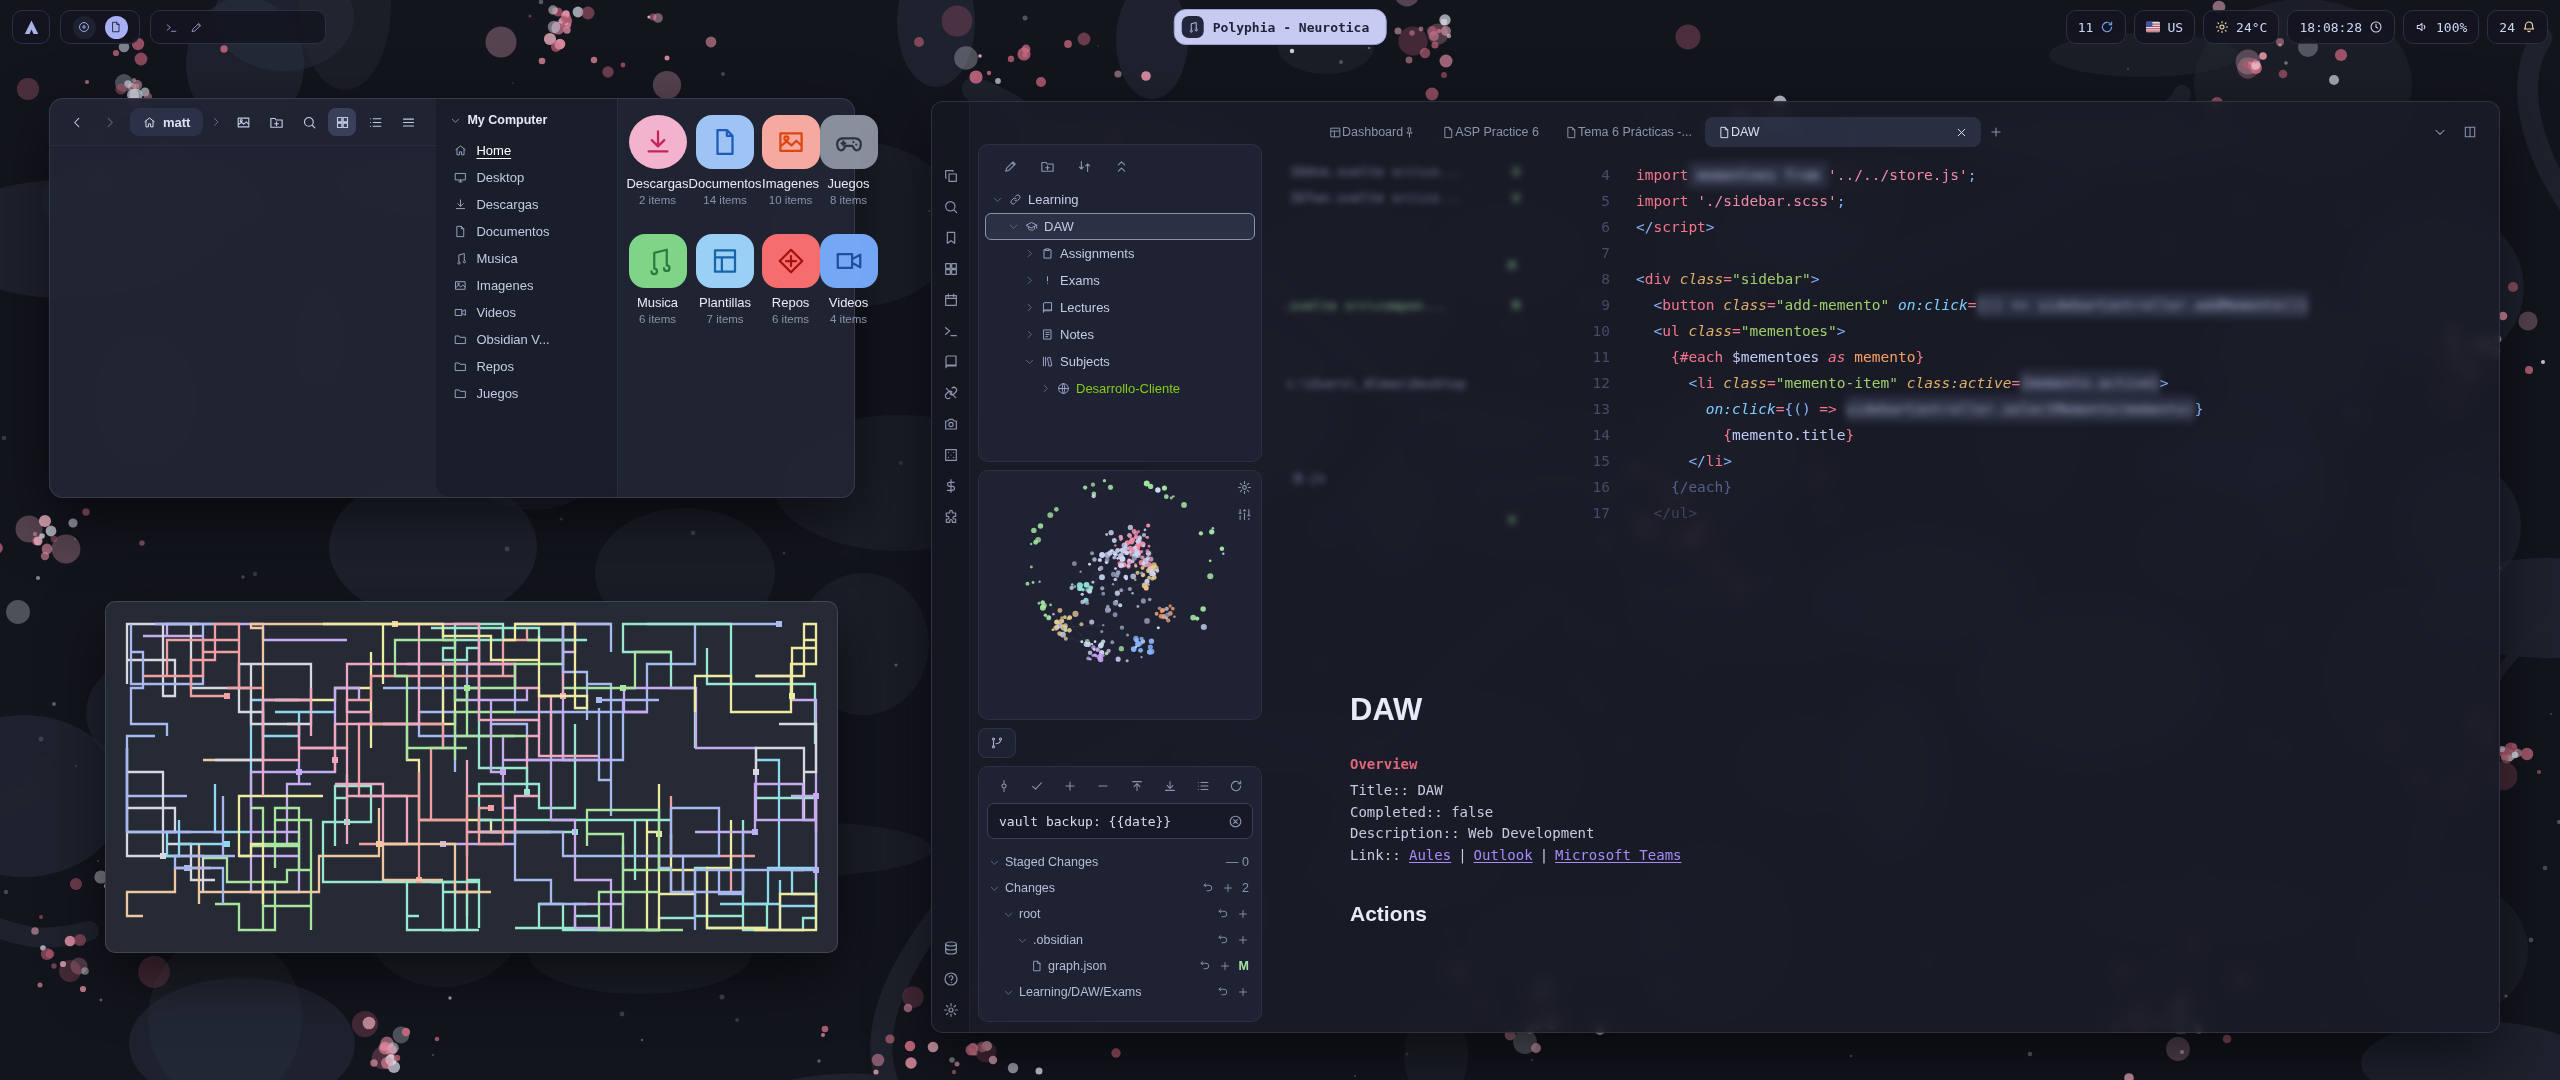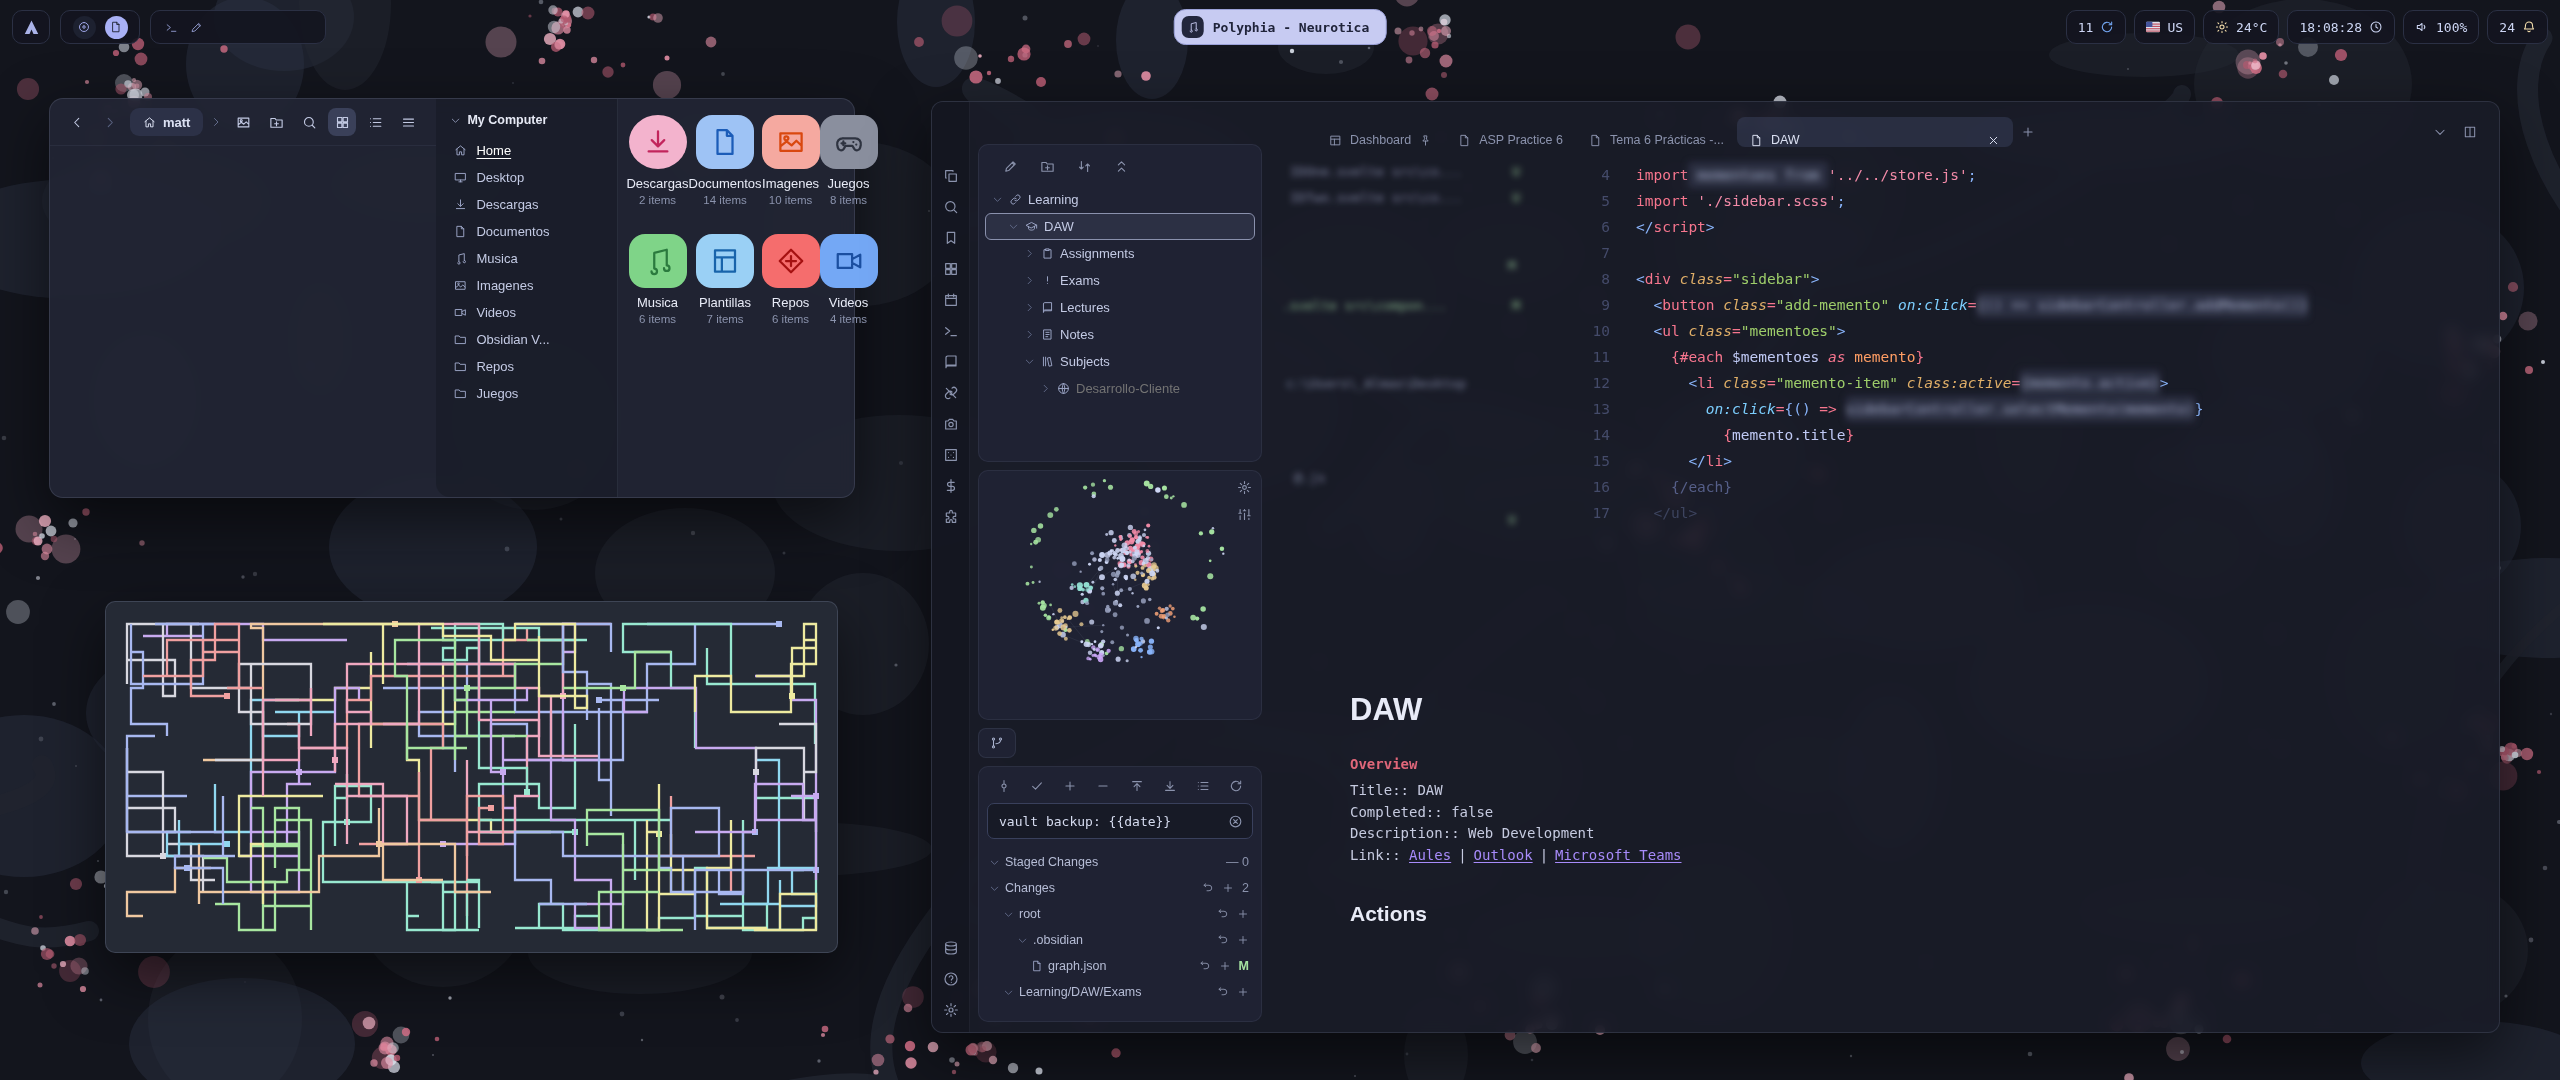--- a/index.html
+++ b/index.html
@@ -128,7 +128,7 @@
 
   .ob-main{flex:1;display:flex;flex-direction:column;min-width:0}
   .ob-tabbar{height:44px;flex:none;display:flex;align-items:center;padding:8px 12px 4px 46px;gap:3px}
-  .ob-tab{display:flex;align-items:flex-end;gap:8px;height:30px;padding:0 13px;border-radius:8px;color:#8b93ad;
+  .ob-tab{display:flex;align-items:center;gap:0;height:30px;padding:0 13px;border-radius:8px;color:#8b93ad;
           font-size:12.5px;cursor:pointer;white-space:nowrap}
   .ob-tab .tab-ic{display:flex}
   .ob-tab svg.ic{width:13px;height:13px}

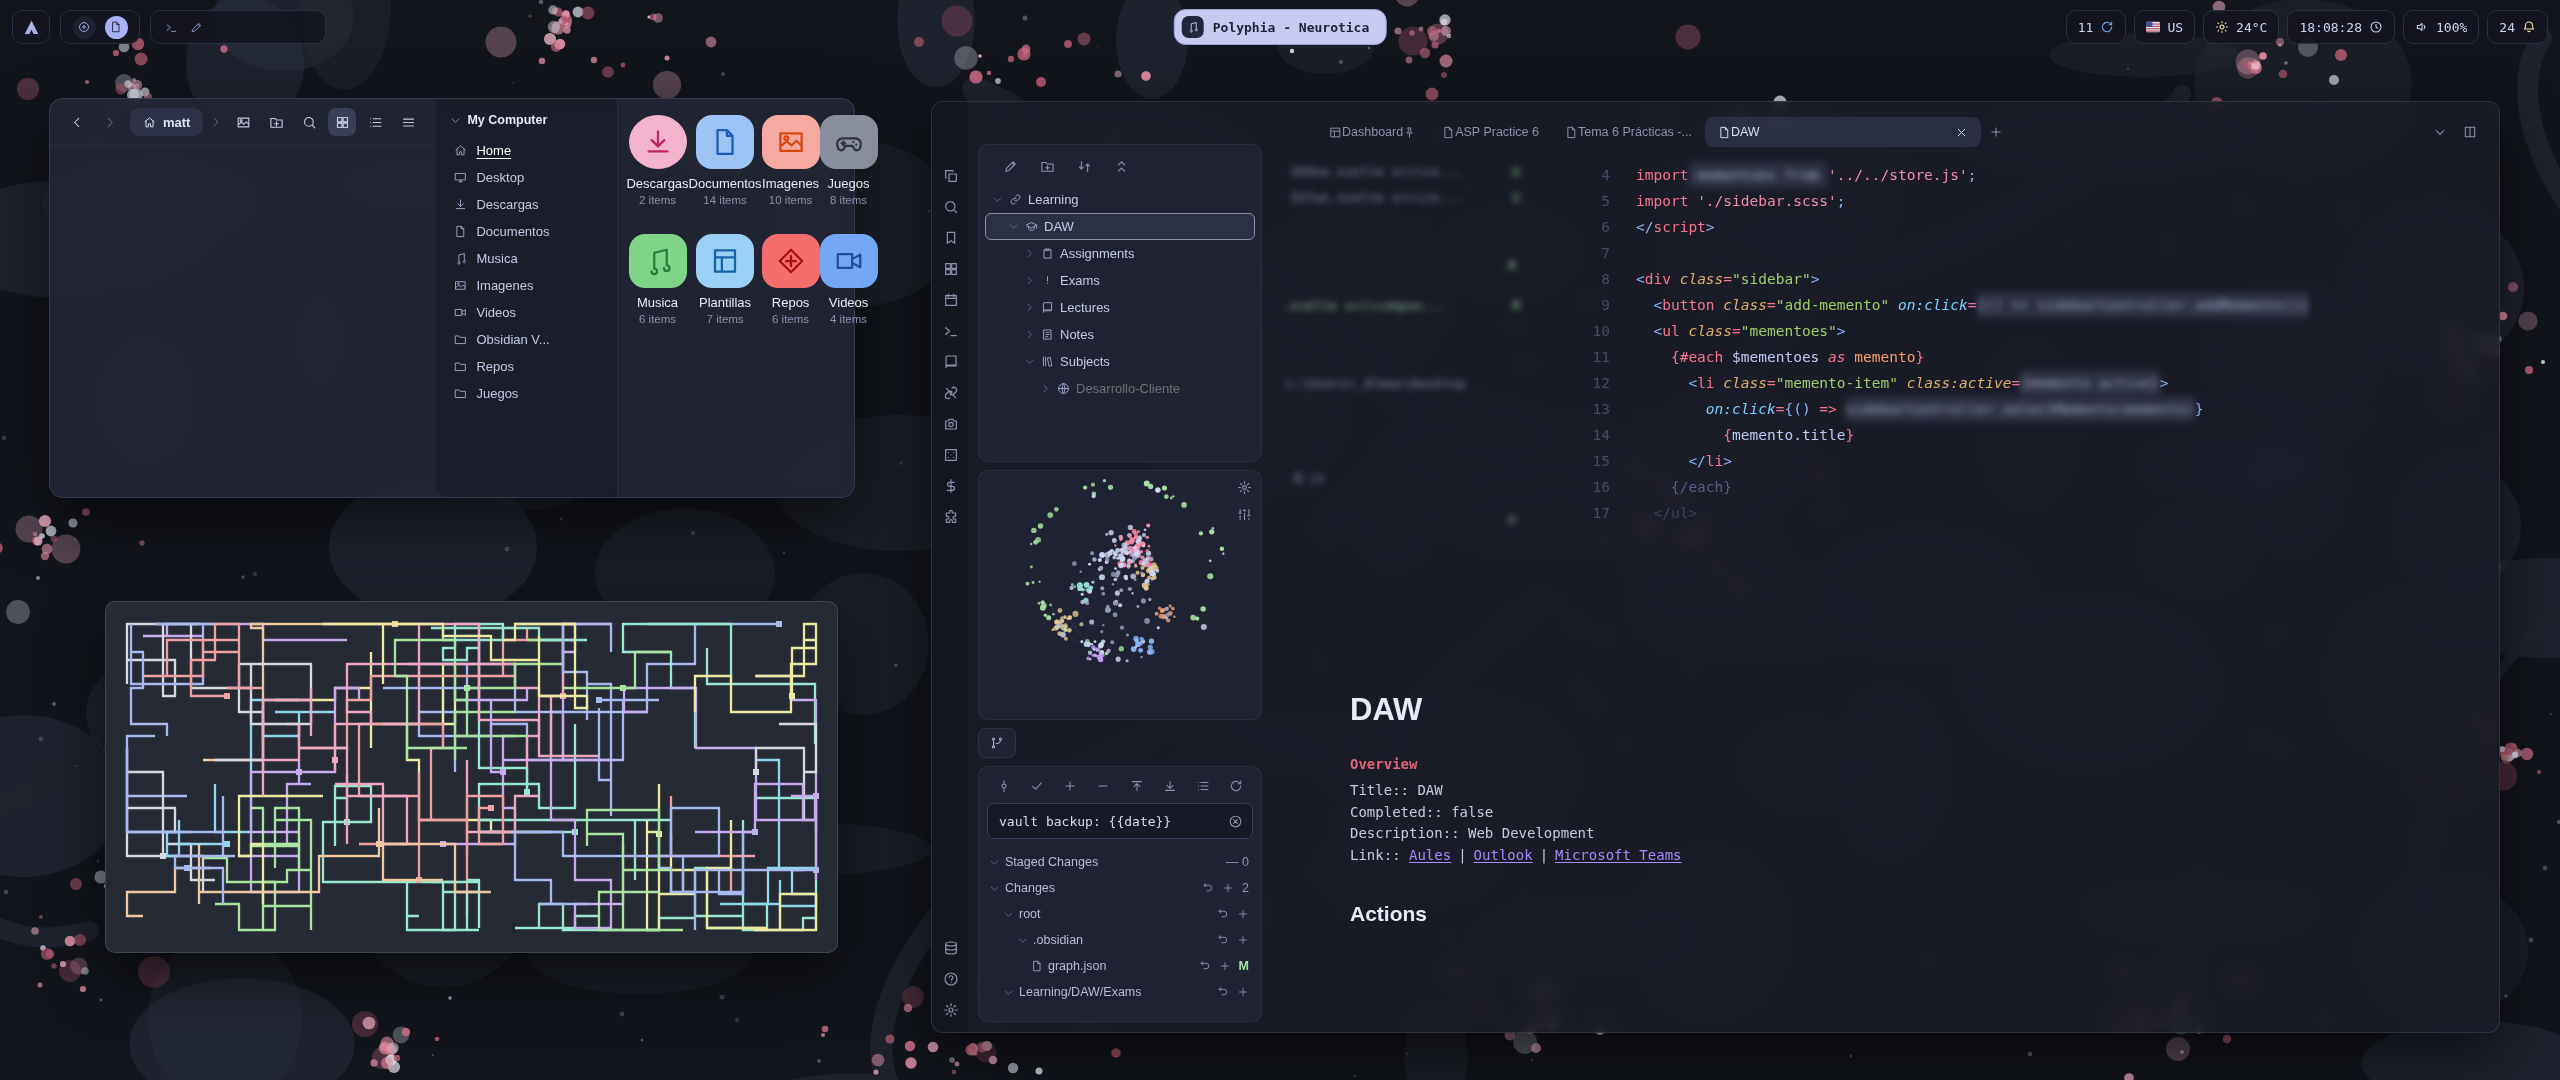--- a/index.html
+++ b/index.html
@@ -95,7 +95,7 @@
   .exp-tree .lbl{white-space:nowrap;overflow:hidden;text-overflow:ellipsis}
   .exp-tree .lbl.u{text-decoration:underline;text-underline-offset:3px}
   .exp-tree .row.selected{border-color:#8a91ad;background:rgba(90,98,130,.22)}
-  .exp-tree .row.danger .lbl{color:#737373}
+  .exp-tree .row.danger .lbl{color:#84cc16}
   .panel.graph{height:250px;position:relative;flex:none;overflow:hidden}
   #graph-svg{width:100%;height:100%}
   .graph-controls{position:absolute;top:9px;right:9px;display:flex;flex-direction:column;gap:12px;color:#8b93ad}

